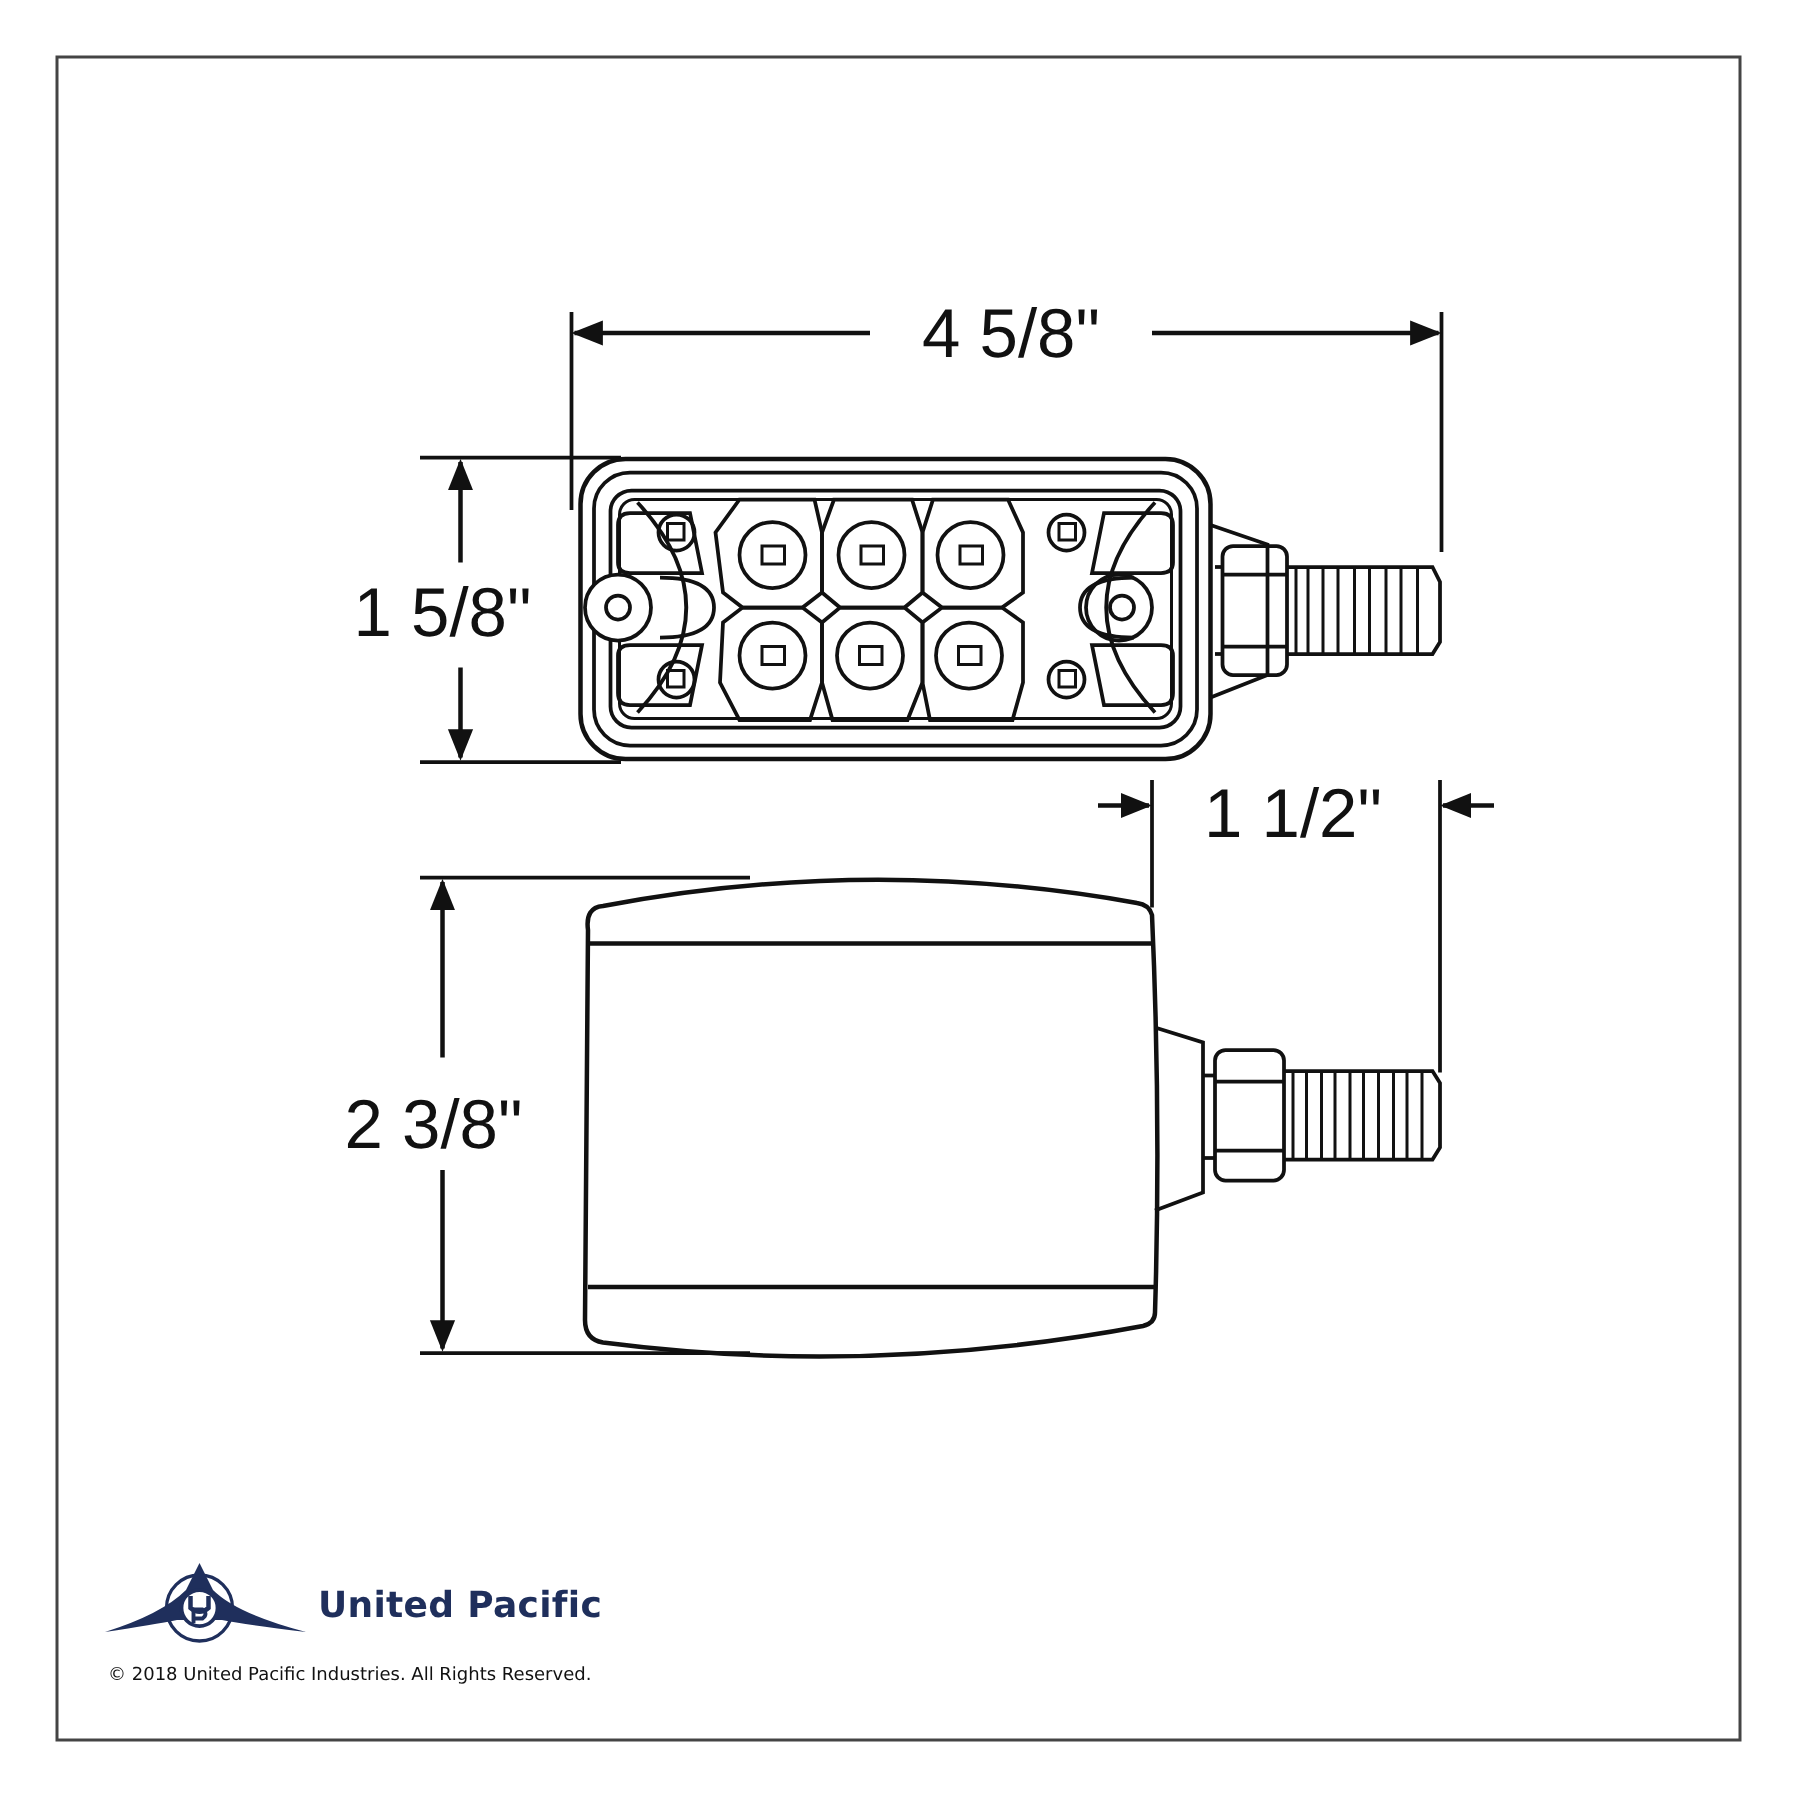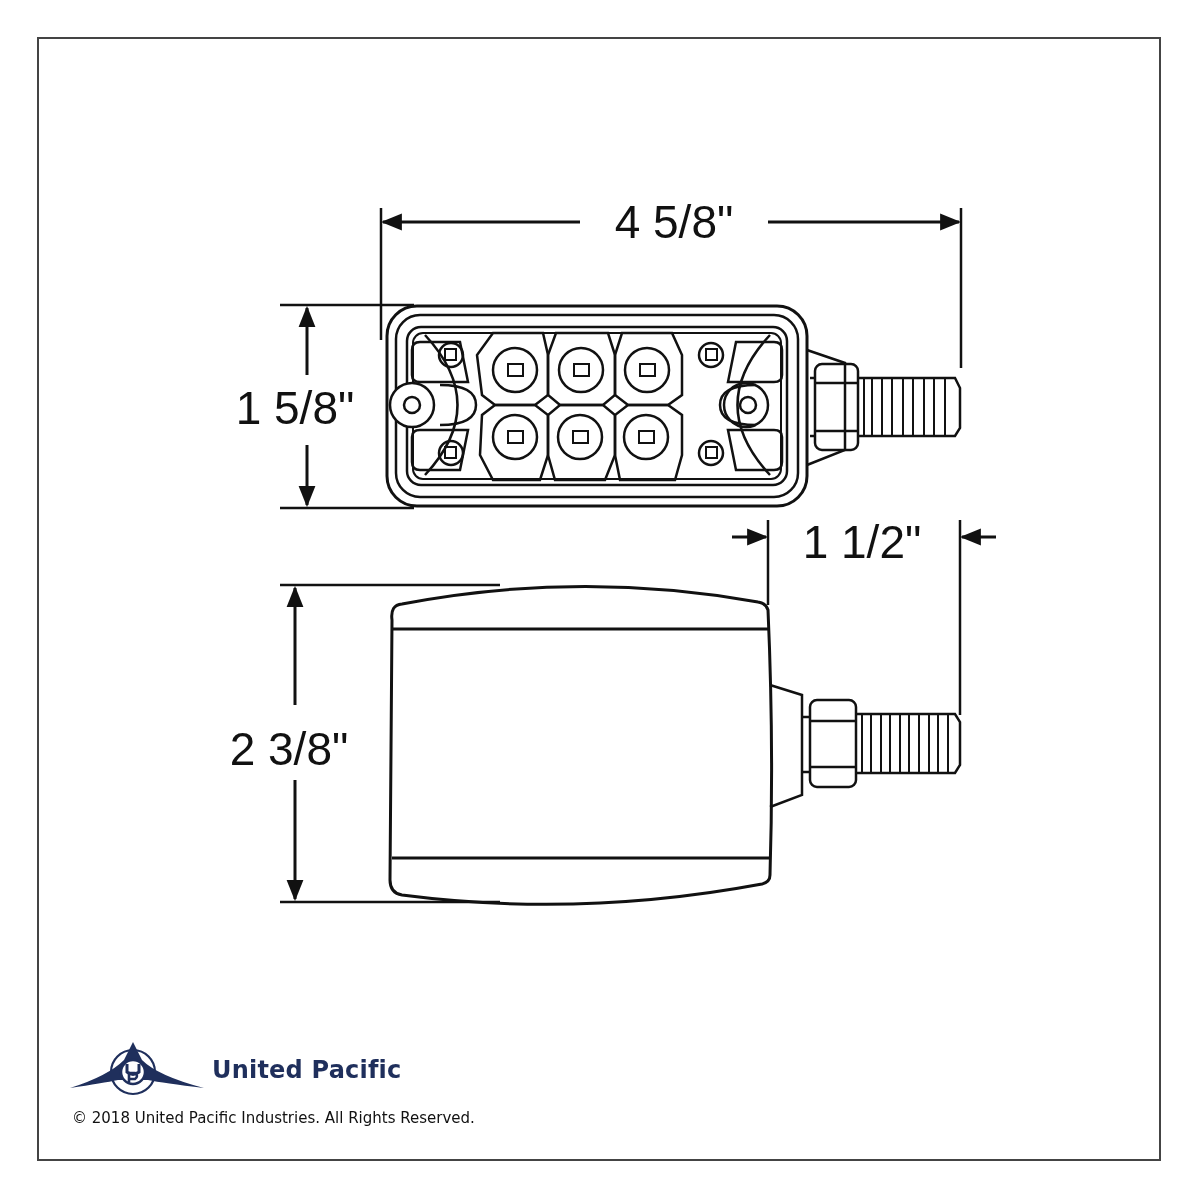--- a/index.html
+++ b/index.html
@@ -9,7 +9,7 @@
   .dim-label { font-family: "Liberation Sans", sans-serif; font-size: 46px; fill: #111111; }
   .brand { position: absolute; left: 68px; top: 1040px; width: 380px; height: 56px; }
   .brand-name { position: absolute; left: 212px; top: 1056px; font-family: "DejaVu Sans", sans-serif; font-weight: bold; font-size: 24px; color: #1f2f5c; letter-spacing: 0.2px; }
-  .copyright { position: absolute; left: 72px; top: 1109px; font-family: "DejaVu Sans", sans-serif; font-size: 15px; color: #111111; }
+  .copyright { position: absolute; left: 72px; top: 1109px; font-family: "DejaVu Sans", sans-serif; font-size: 12px; color: #111111; }
 </style>
 </head>
 <body>

